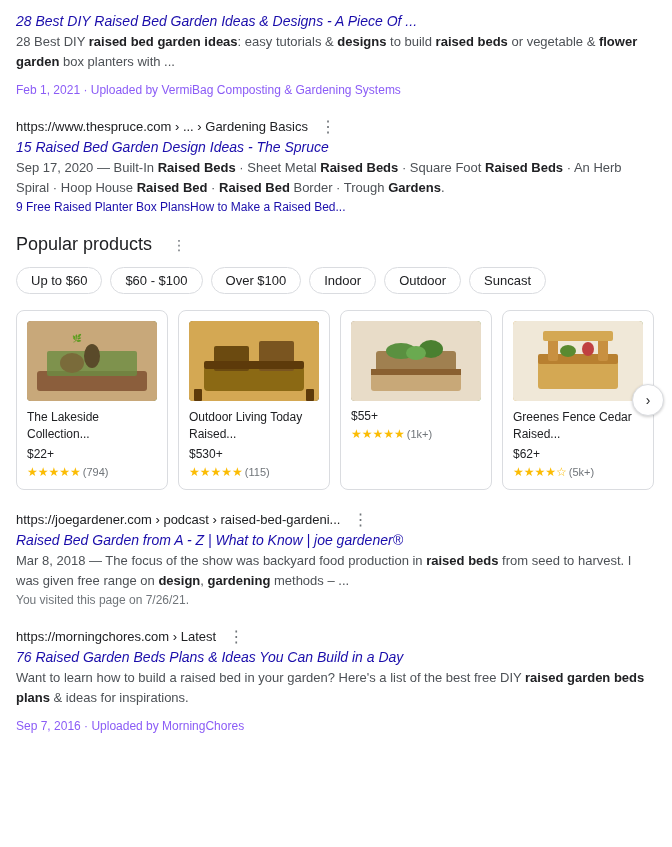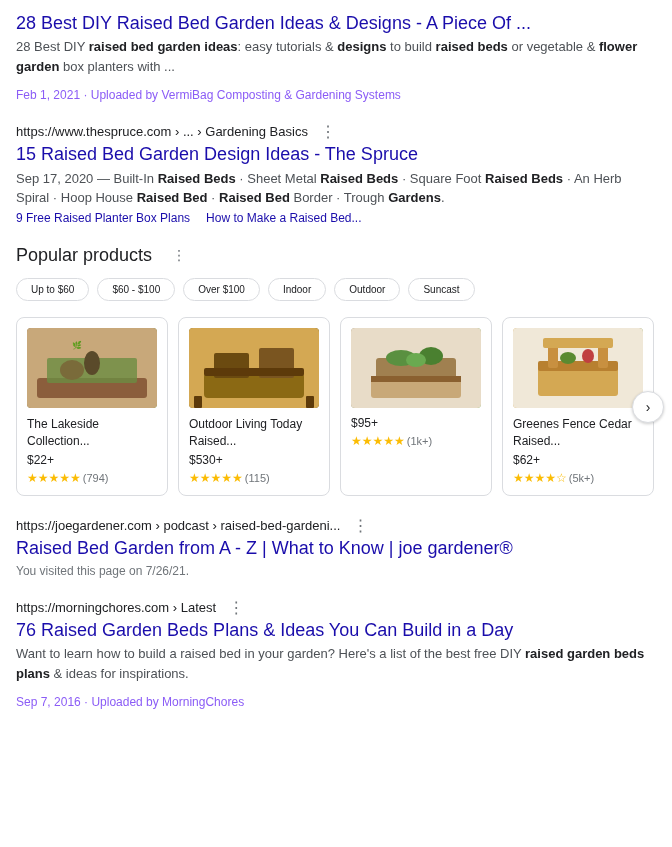--- a/index.html
+++ b/index.html
@@ -17,8 +17,9 @@
     .result-title a {
       color: #1a0dab;
       text-decoration: none;
-      font-size: 18px;
+      font-size: 14px;
       line-height: 1.3;
+      font-style: italic;
     }
 
     .result-snippet {

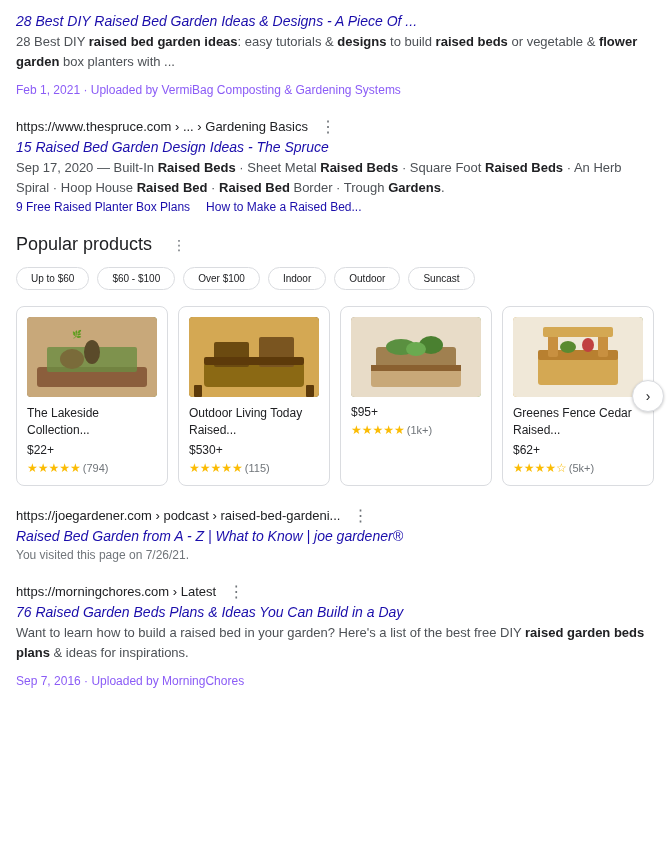--- a/index.html
+++ b/index.html
@@ -170,7 +170,6 @@
 
     .result-link-row {
       display: flex;
-      gap: 16px;
       margin-top: 3px;
     }
     .result-link-row a {

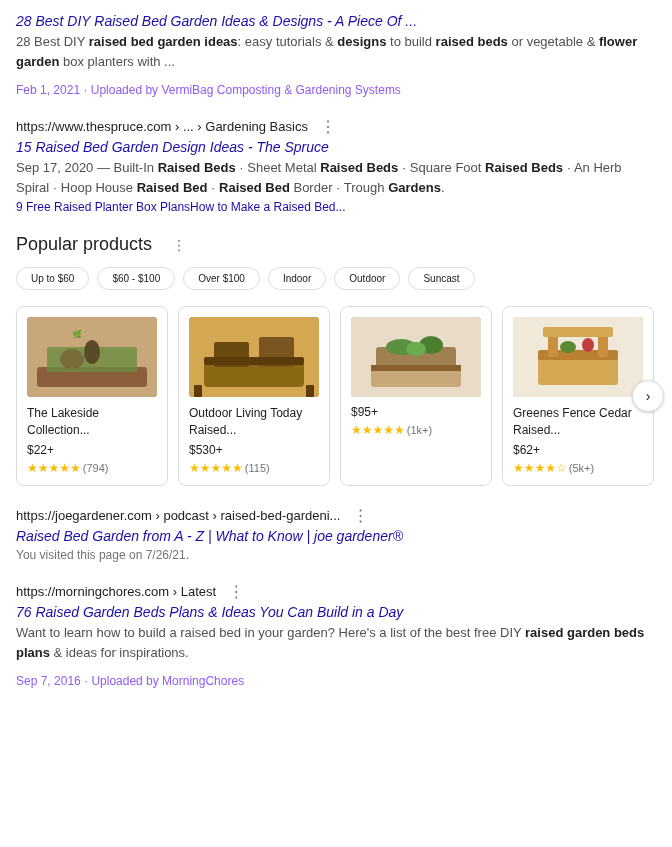--- a/index.html
+++ b/index.html
@@ -80,7 +80,7 @@
       border: 1px solid #dadce0;
       border-radius: 20px;
       padding: 5px 14px;
-      font-size: 10px;
+      font-size: 13px;
       color: #202124;
       cursor: pointer;
       background: #fff;

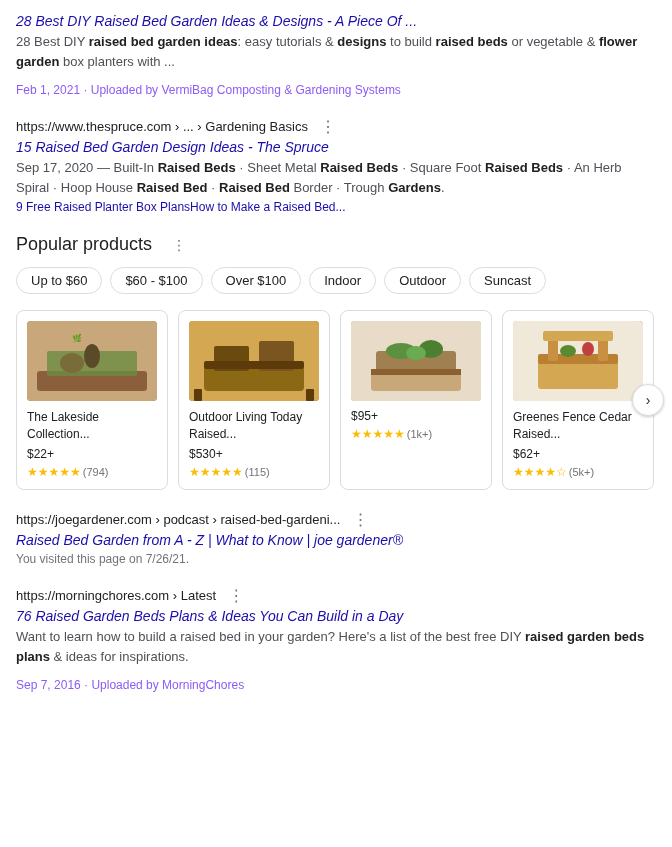--- a/index.html
+++ b/index.html
@@ -278,7 +278,7 @@
             <ellipse cx="65" cy="32" rx="10" ry="7" fill="#6aaa50"></ellipse>
           </svg>
         </div>
-        <div class="product-price">$95+</div>
+        <div class="product-price">$55+</div>
         <div class="product-stars">
           <span class="stars-visual">★★★★★</span>
           <span class="stars-count">(1k+)</span>

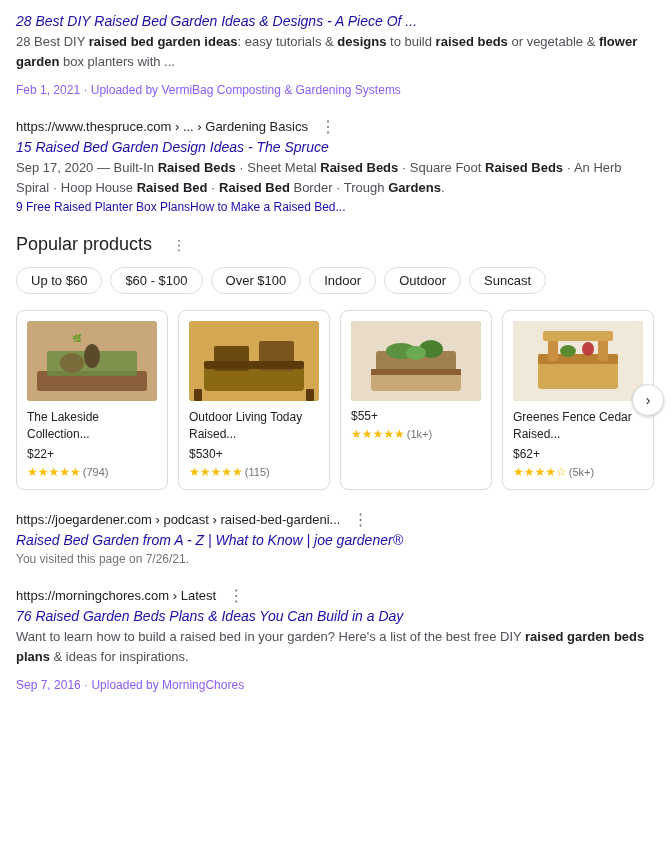--- a/index.html
+++ b/index.html
@@ -320,6 +320,9 @@
   <div class="result-title">
     <a href="#">Raised Bed Garden from A - Z | What to Know | joe gardener®</a>
   </div>
+  <div class="result-snippet">
+    Mar 8, 2018 — The focus of the show was backyard food production in <b>raised beds</b> from seed to harvest. I was given free range on <b>design</b>, <b>gardening</b> methods – ...
+  </div>
   <div class="visited-note">You visited this page on 7/26/21.</div>
 </div>
 

